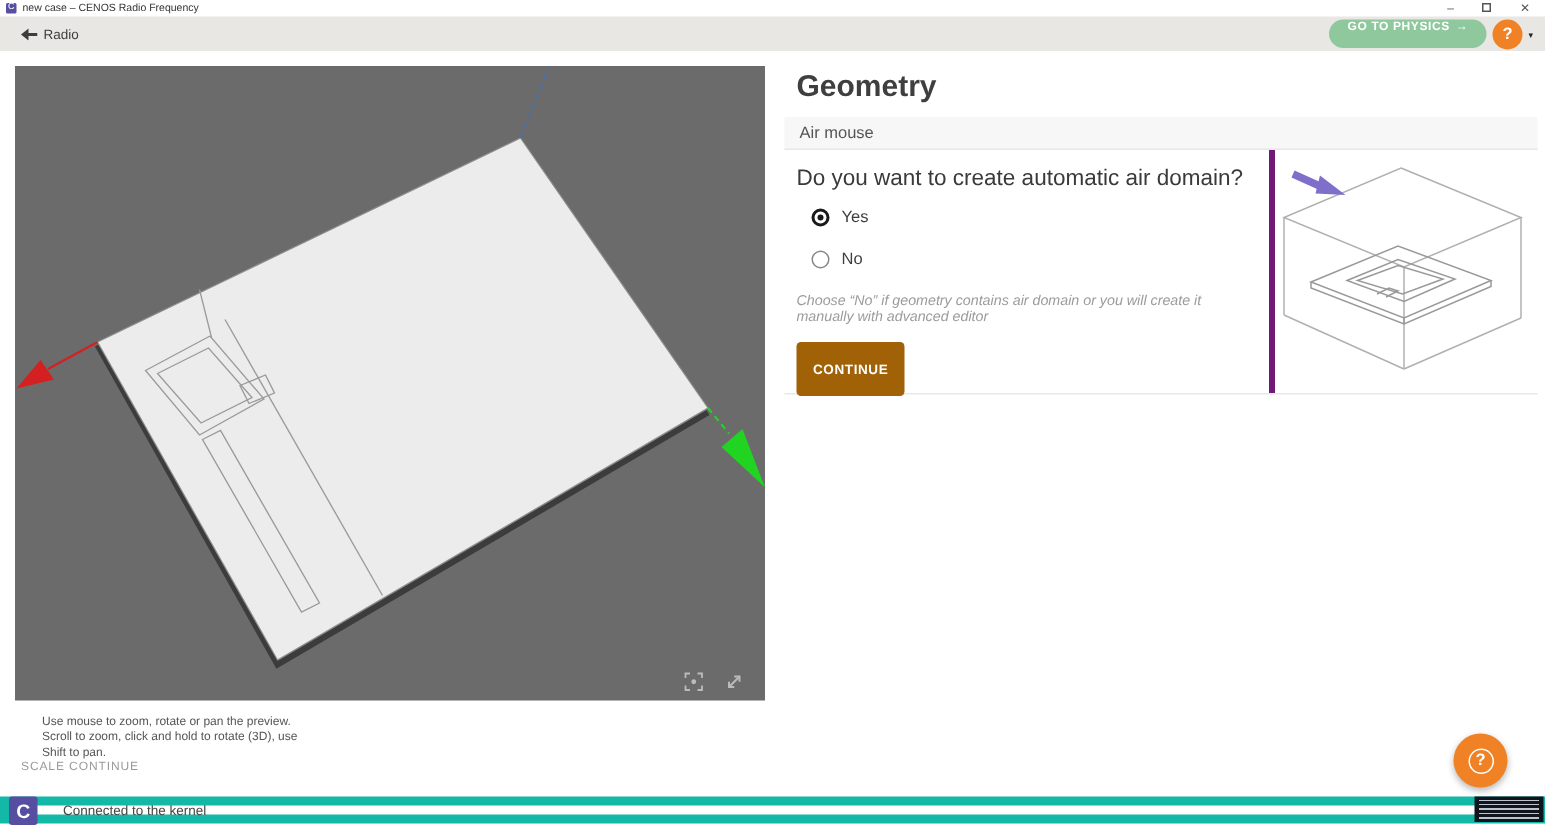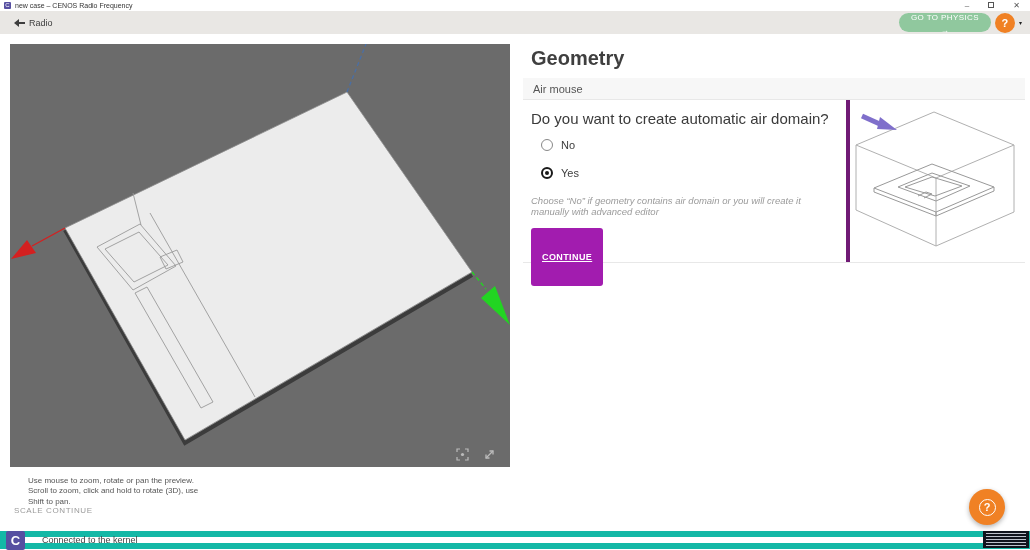--- a/index.html
+++ b/index.html
@@ -18,7 +18,7 @@
   .toolbar { position:absolute; left:0; top:11px; width:1030px; height:23px; background:#e9e7e4; display:flex; align-items:center; padding:0 8px; }
   .back-btn { display:flex; align-items:center; gap:4px; font-size:9px; color:#3d3d3d; margin-left:6px; cursor:pointer; }
   .toolbar-right { margin-left:auto; display:flex; align-items:center; gap:4px; }
-  .pill-btn { background:#90c89e; color:#fff; font-size:8px; font-weight:normal; letter-spacing:.4px; border:none; border-radius:10px; height:19px; padding:0 12px; display:flex; gap:4px; cursor:pointer;flex-direction:column; }
+  .pill-btn { background:#90c89e; color:#fff; font-size:8px; font-weight:bold; letter-spacing:.4px; border:none; border-radius:10px; height:19px; padding:0 12px; display:flex; gap:4px; cursor:pointer; }
   .help-circle { width:20px; height:20px; border-radius:50%; background:#f08124; color:#fff; font-size:11px; font-weight:bold; display:flex; align-items:center; justify-content:center; cursor:pointer; }
   .caret { font-size:6px; color:#222; }
 

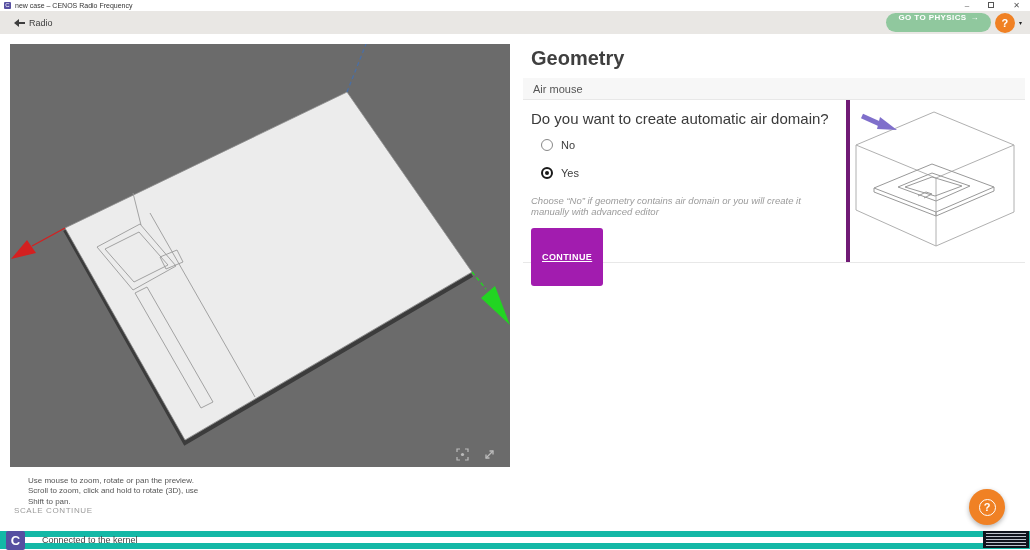--- a/index.html
+++ b/index.html
@@ -146,13 +146,13 @@
     <div class="question">Do you want to create automatic air domain?</div>
 
     <div class="radio-row">
+      <span class="radio checked"></span>
+      <span class="radio-label">Yes</span>
+    </div>
+
+    <div class="radio-row">
       <span class="radio"></span>
       <span class="radio-label">No</span>
-    </div>
-
-    <div class="radio-row">
-      <span class="radio checked"></span>
-      <span class="radio-label">Yes</span>
     </div>
 
     <div class="note">Choose “No” if geometry contains air domain or you will create it manually with advanced editor</div>

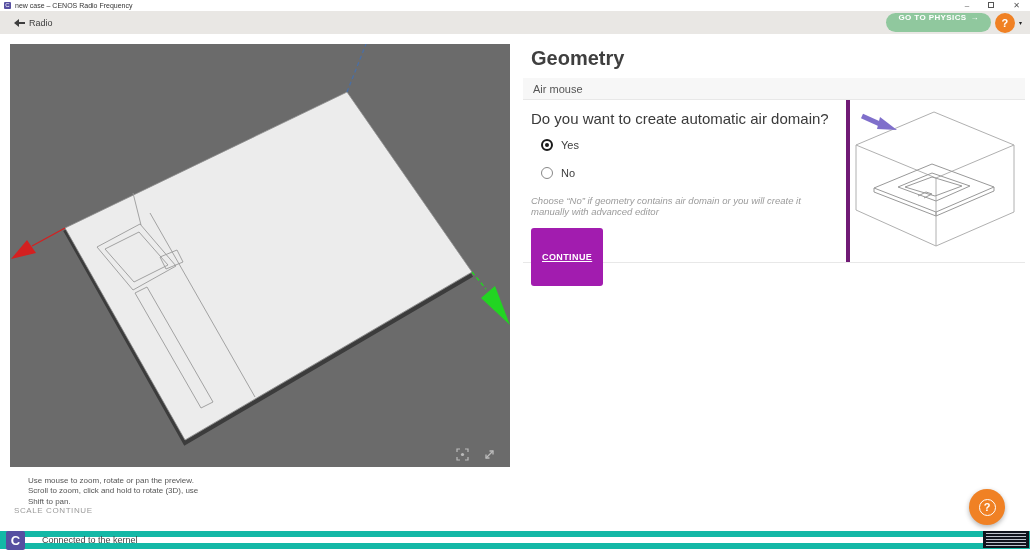--- a/index.html
+++ b/index.html
@@ -44,7 +44,7 @@
   .radio.checked::after { content:""; position:absolute; left:2px; top:2px; width:4px; height:4px; border-radius:50%; background:#1a1a1a; }
   .radio-label { font-size:11px; color:#3d3d3d; }
   .note { font-size:9.5px; font-style:italic; color:#9b9b9b; margin-bottom:11px; }
-  .continue-btn { background:#a21caf; color:#fff; border:none; border-radius:3px; font-size:9px; font-weight:bold; letter-spacing:.4px; padding:24px 11px; cursor:pointer;text-decoration:underline; }
+  .continue-btn { background:#a16207; color:#fff; border:none; border-radius:3px; font-size:9px; font-weight:bold; letter-spacing:.4px; padding:13px 11px; cursor:pointer; }
   .illus { position:absolute; left:2px; top:4px; }
 
   

